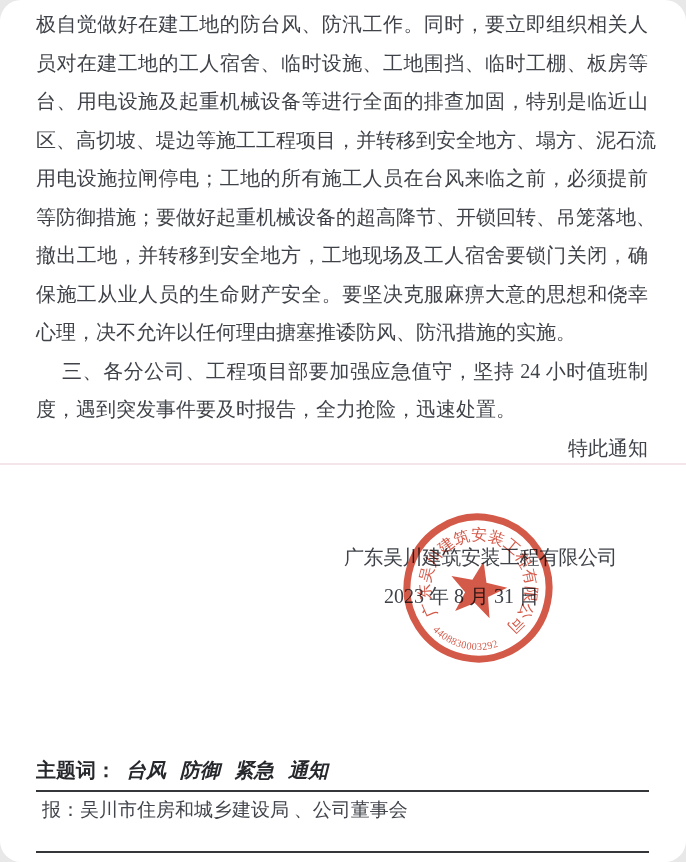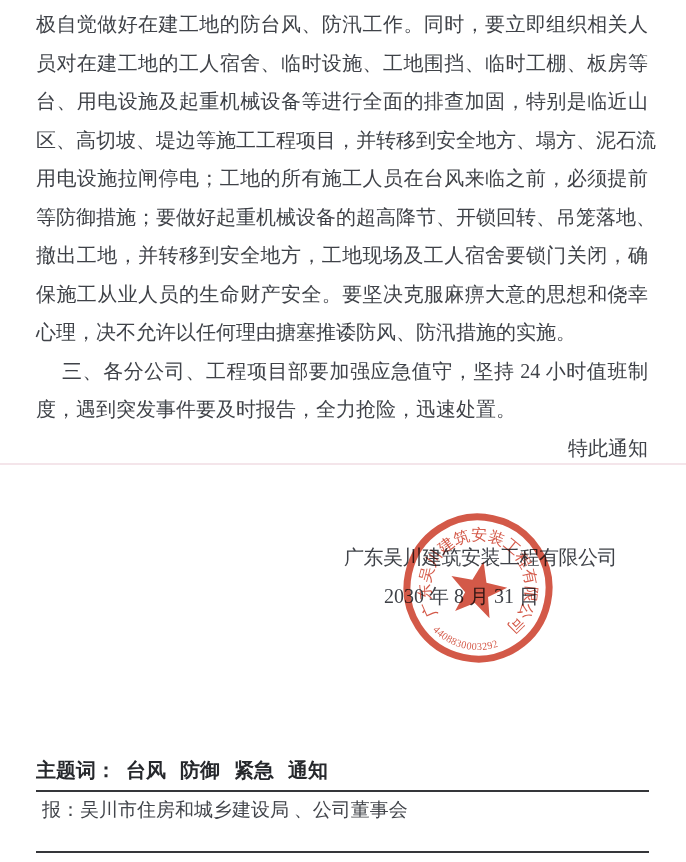--- a/index.html
+++ b/index.html
@@ -10,6 +10,7 @@
     overflow:hidden;
     font-family:"Liberation Serif","DejaVu Serif",serif;
     color:#3f4248;
+    border-radius:21px;
   }
   
   .doc-body{position:absolute;left:36px;top:5px;width:612px;}

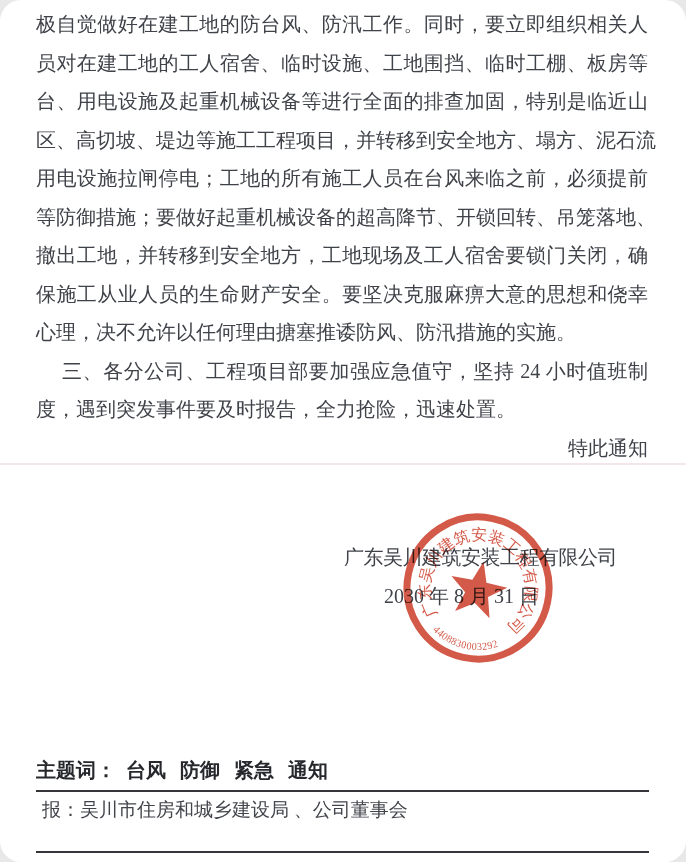--- a/index.html
+++ b/index.html
@@ -82,7 +82,7 @@
   <div class="scanline"></div>
 
   <div class="company-line">广东吴川建筑安装工程有限公司</div>
-  <div class="date-line">2030 年 8 月 31 日</div>
+  <div class="date-line">2023 年 8 月 31 日</div>
 
   <svg class="seal-svg" viewBox="0 0 200 200" aria-hidden="true">
     <g transform="rotate(12 100 100)" fill="#cc3b28" stroke="none">

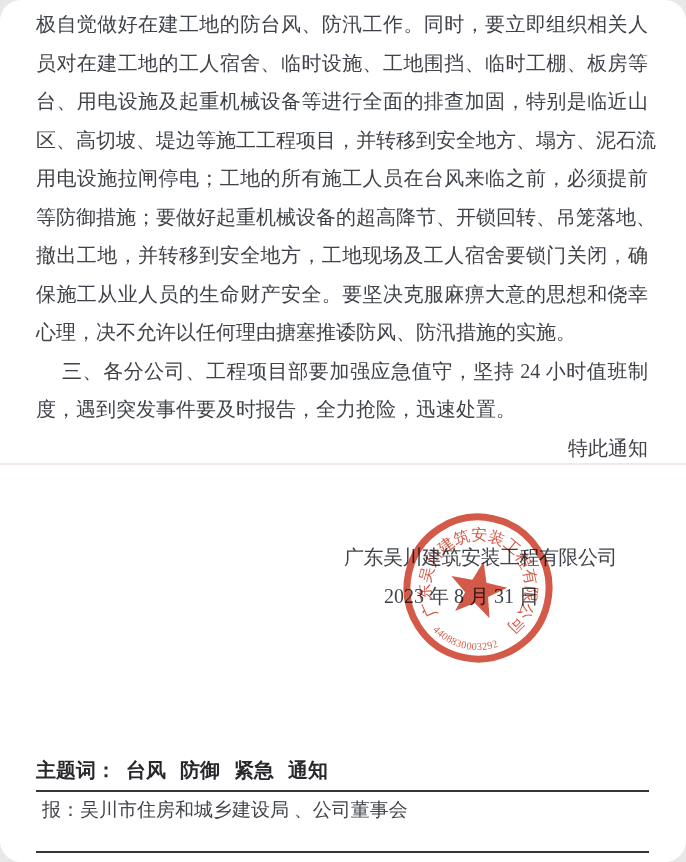--- a/index.html
+++ b/index.html
@@ -47,7 +47,7 @@
     font-family:"Liberation Sans","DejaVu Sans",sans-serif;
     font-weight:bold;font-size:20px;color:#26282c;white-space:nowrap;
   }
-  .subject-row .term{margin-left:14px;}
+  .subject-row .term{margin-left:14px;font-style:italic;}
   .subject-row .term.first{margin-left:10px;}
   .rule{position:absolute;left:36px;width:613px;background:#35363a;}
   .rule-1{top:790px;height:2px;}

